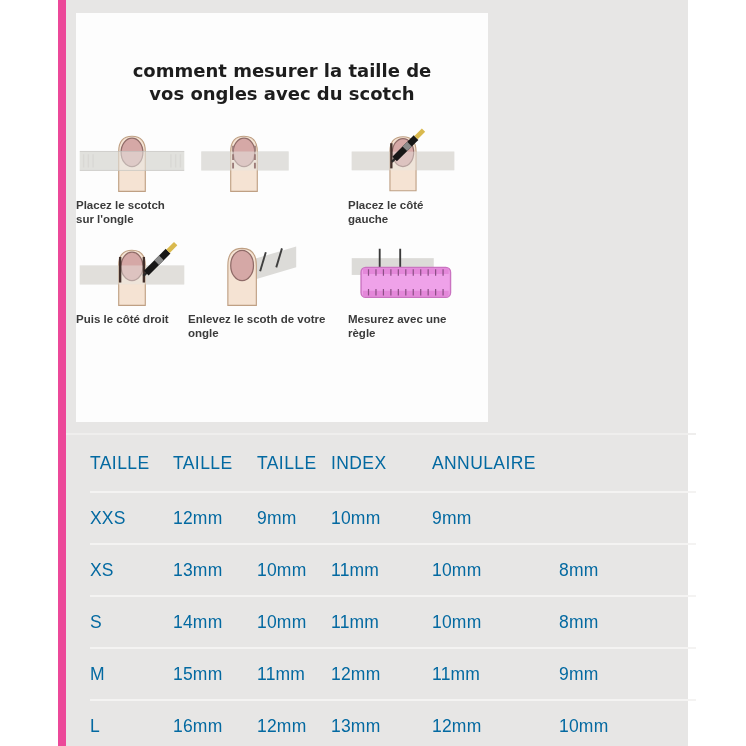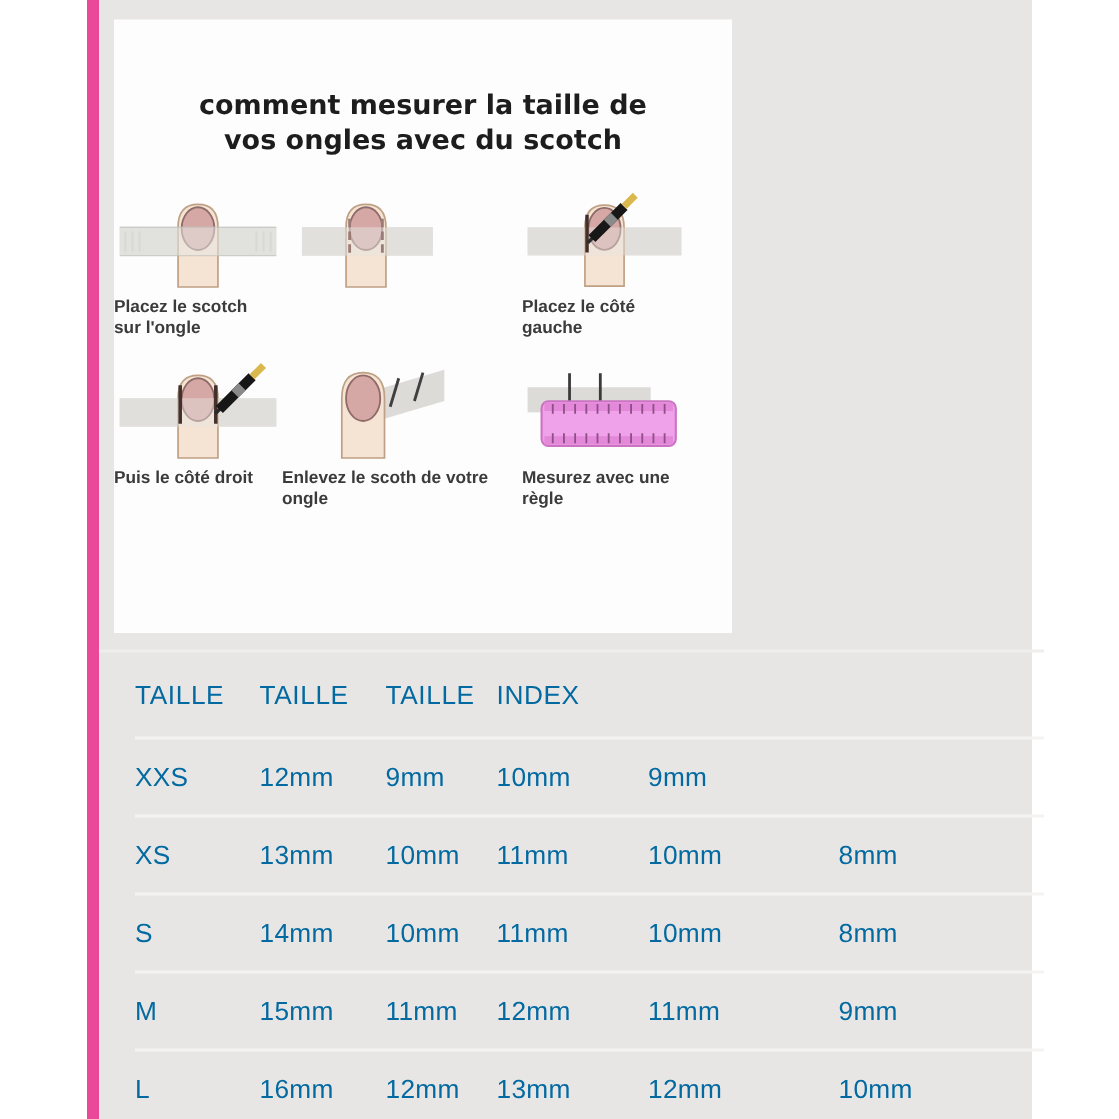--- a/index.html
+++ b/index.html
@@ -144,6 +144,7 @@
         <div class="tcell">TAILLE</div>
         <div class="tcell">TAILLE</div>
         <div class="tcell">INDEX</div>
+        <div class="tcell">ANNULAIRE</div>
       </div>
 
       <div class="trow">

